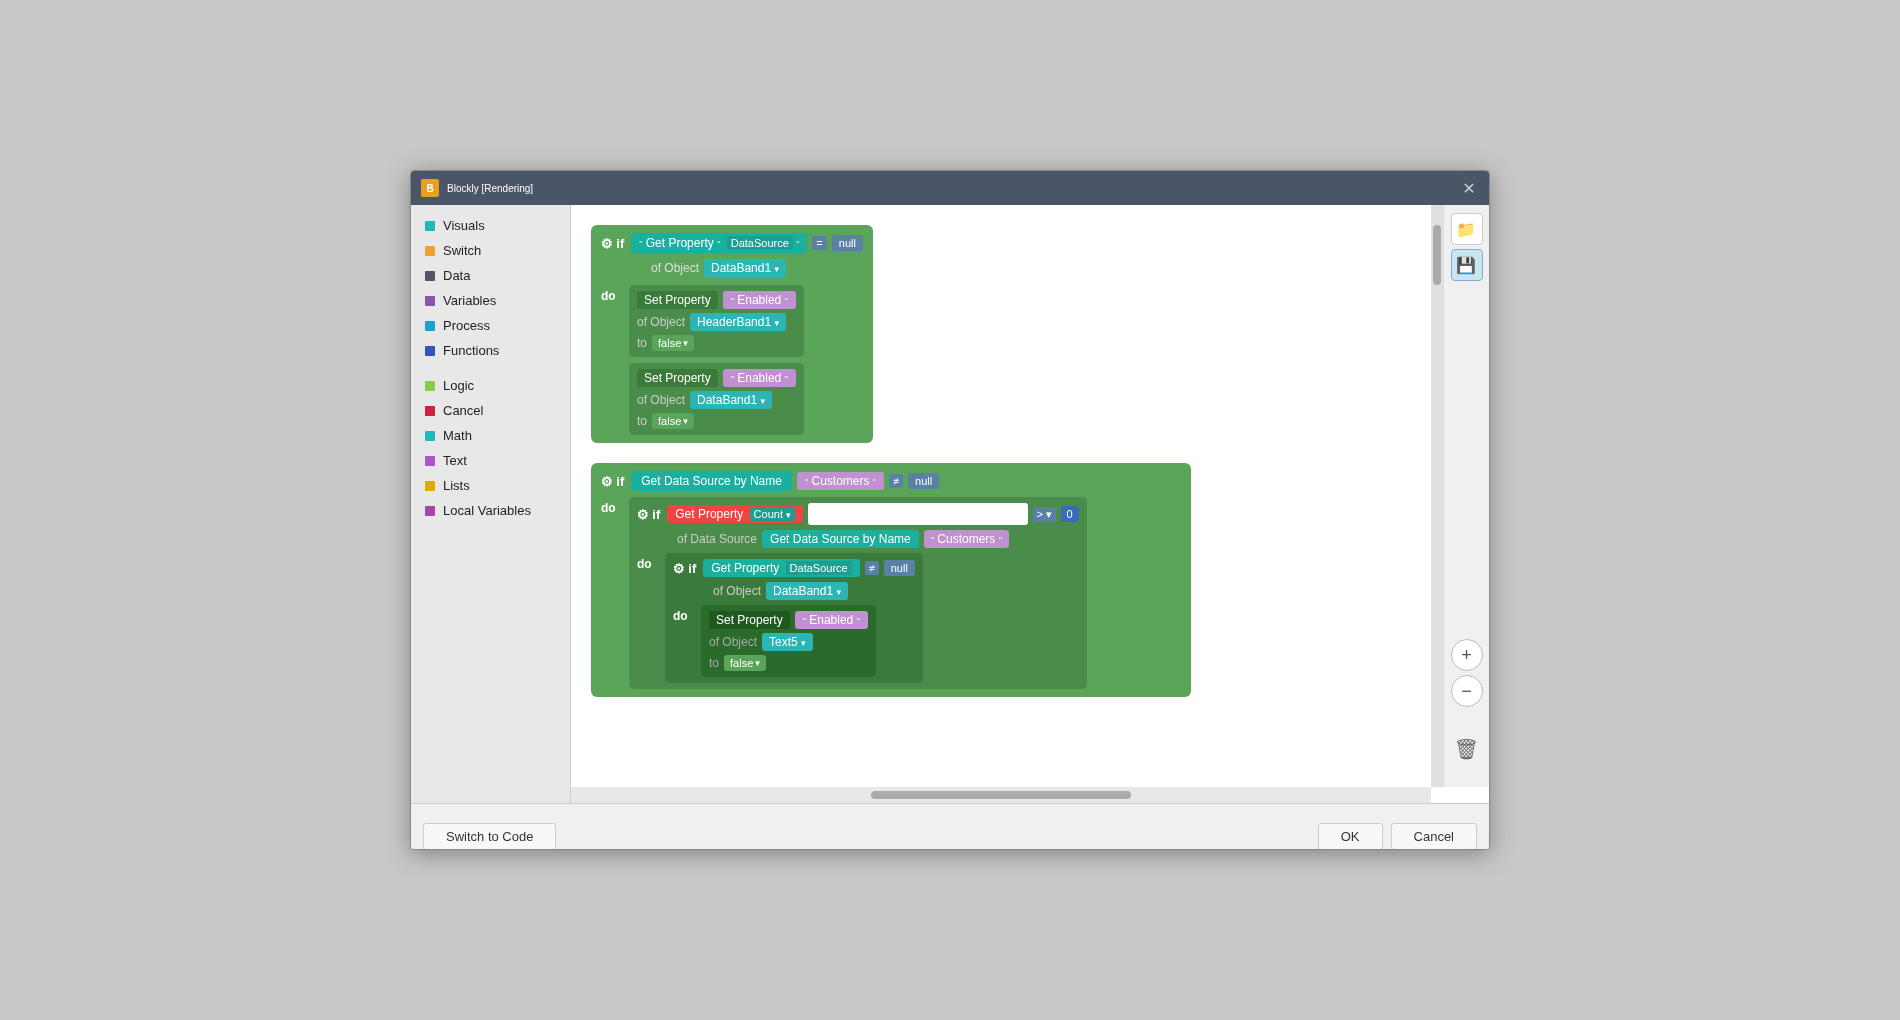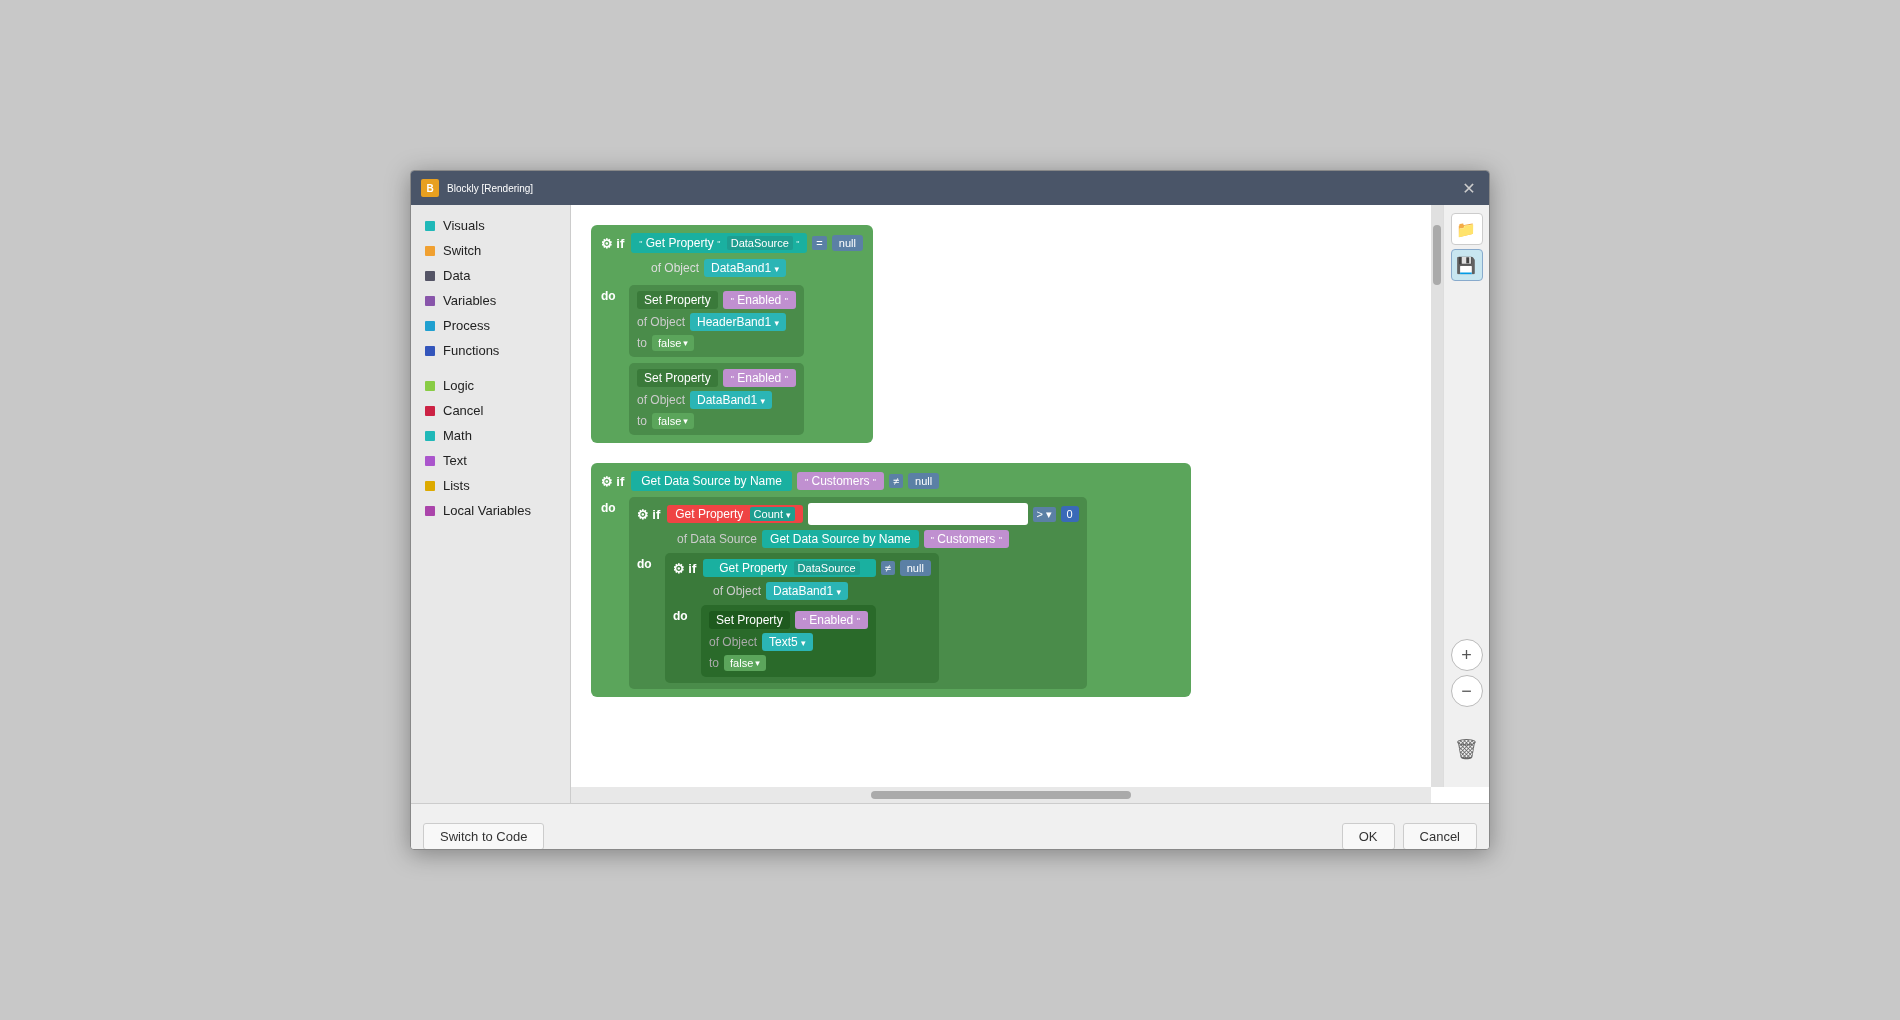--- a/index.html
+++ b/index.html
@@ -438,7 +438,7 @@
                     <div style="background:#3a7a3a;border-radius:5px;padding:6px 8px;display:flex;flex-direction:column;gap:5px;">
                       <div class="row">
                         <span style="font-size:13px;color:#fff;font-weight:600;margin-right:2px;">⚙ if</span>
-                        <span style="background:#1ab0a0;color:#fff;border-radius:3px;padding:2px 16px;font-size:12px;">
+                        <span style="background:#1ab0a0;color:#fff;border-radius:3px;padding:2px 8px;font-size:12px;">
                           <span>Get Property</span>
                           <span style="background:#1e9e90;border-radius:2px;padding:1px 4px;font-size:11px;margin-left:3px;">DataSource</span>
                         </span>

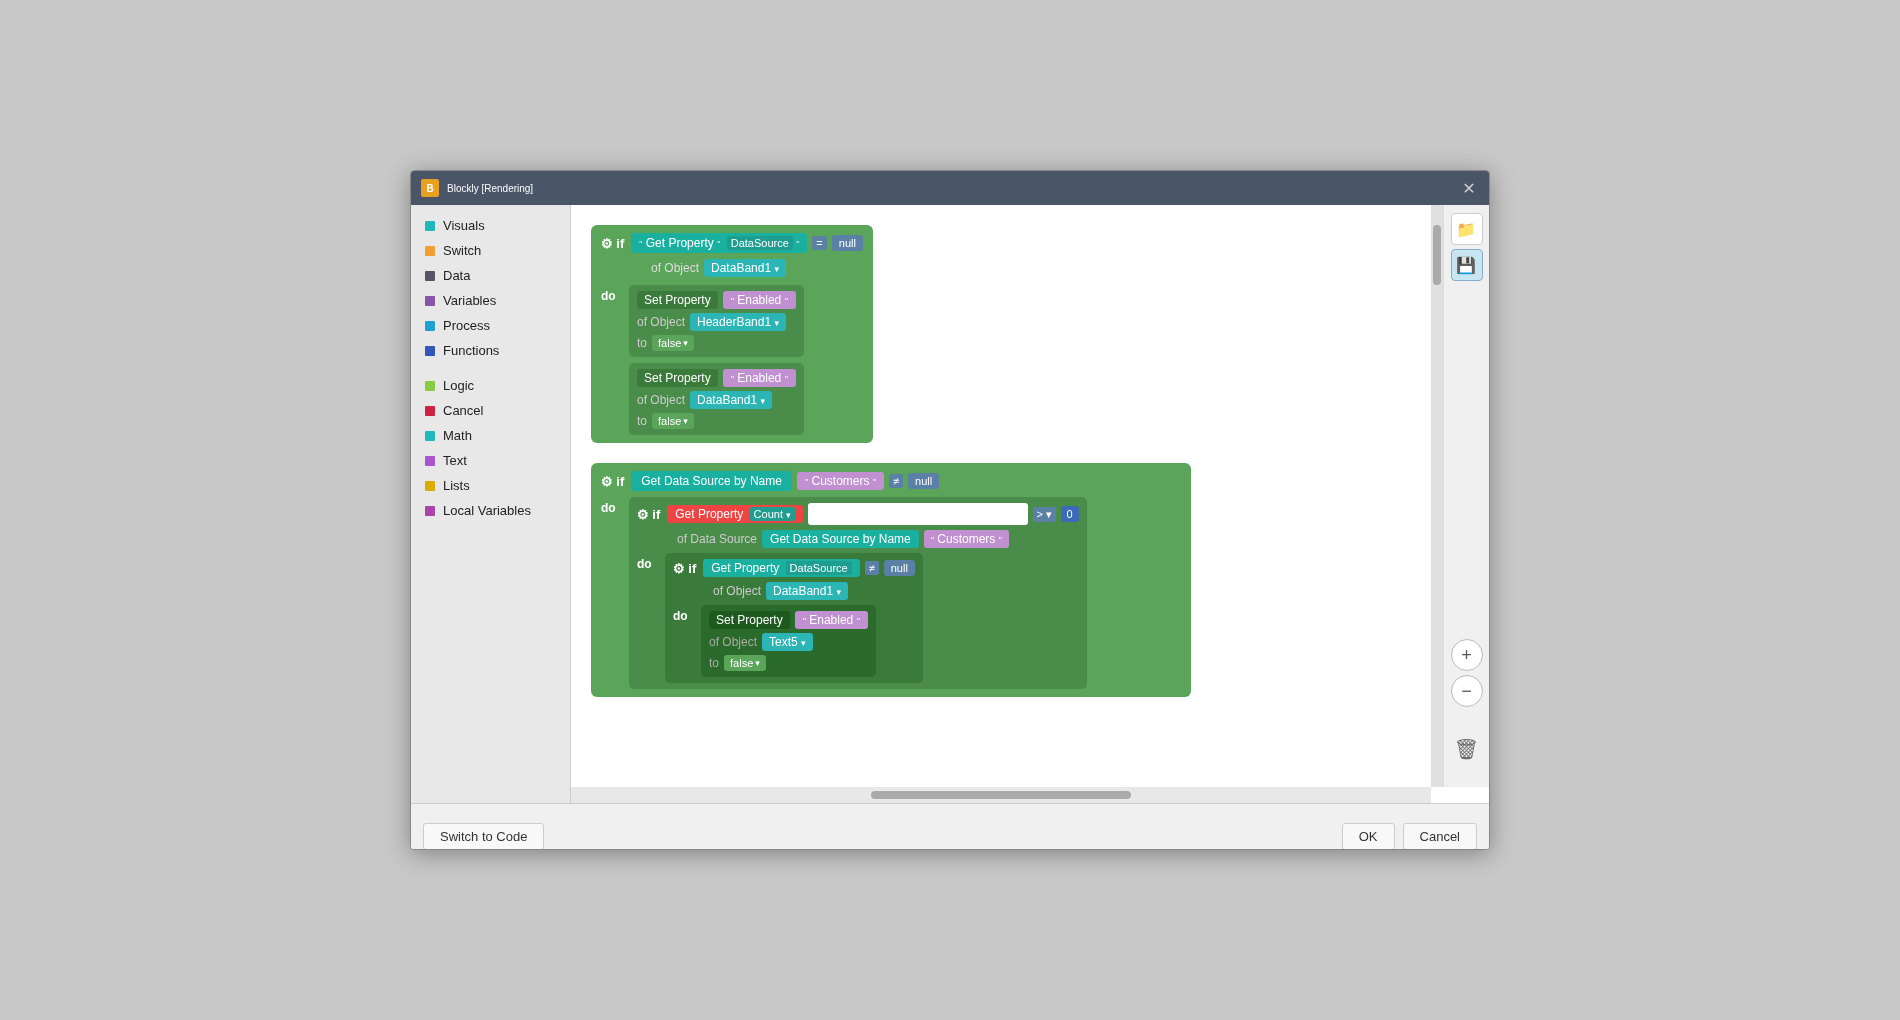--- a/index.html
+++ b/index.html
@@ -198,7 +198,7 @@
       flex-shrink: 0;
     }
     .footer-btn {
-      padding: 5px 16px;
+      padding: 5px 22px;
       border: 1px solid #ccc;
       border-radius: 3px;
       background: #f8f8f8;

